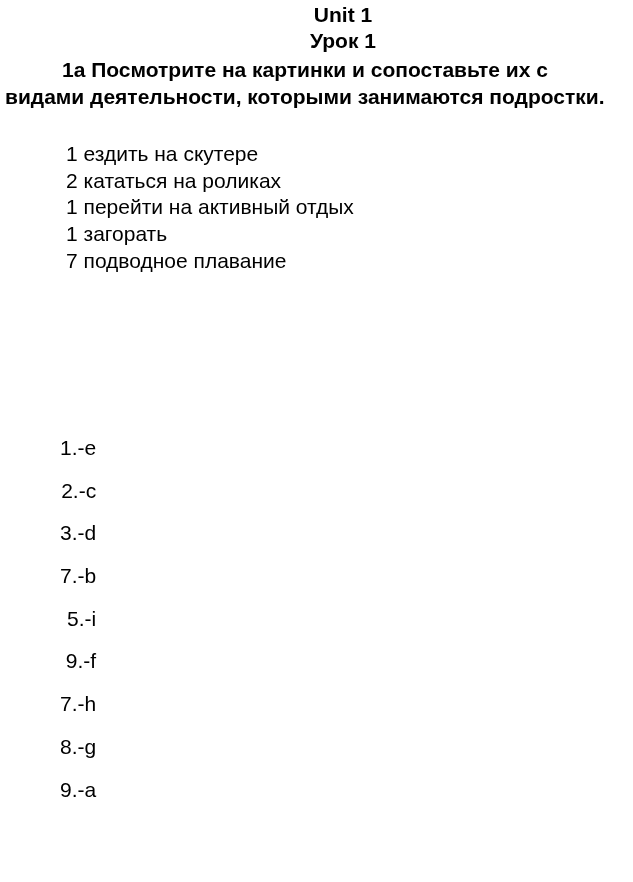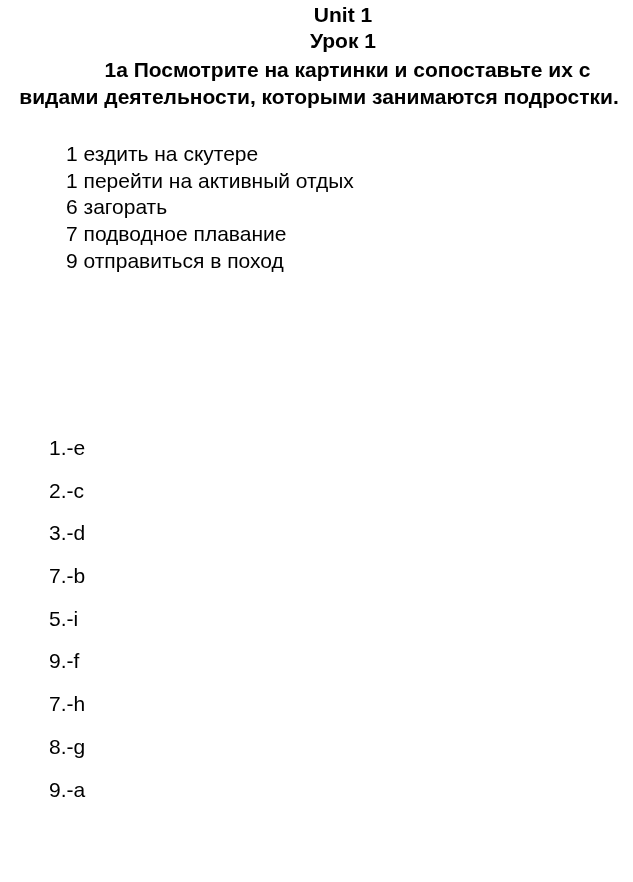--- a/index.html
+++ b/index.html
@@ -17,7 +17,6 @@
       position: absolute; left: 5px; top: 57px; width: 628px;
       font-weight: bold; font-size: 21px; line-height: 26.5px;
       text-indent: 57px;
-      text-align: center;
     }
     .list {
       position: absolute; left: 62px; top: 137px; margin: 4px; padding: 0; list-style: none;

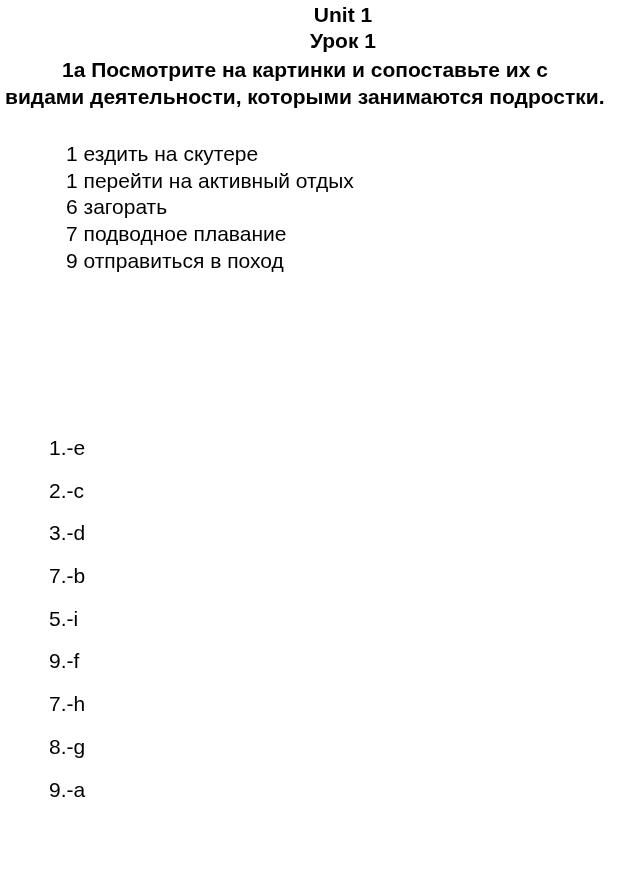--- a/index.html
+++ b/index.html
@@ -40,6 +40,7 @@
 
 <ul class="list">
   <li>1 ездить на скутере</li>
+  <li>2 кататься на роликах</li>
   <li>1 перейти на активный отдых</li>
   <li>6 загорать</li>
   <li>7 подводное плавание</li>

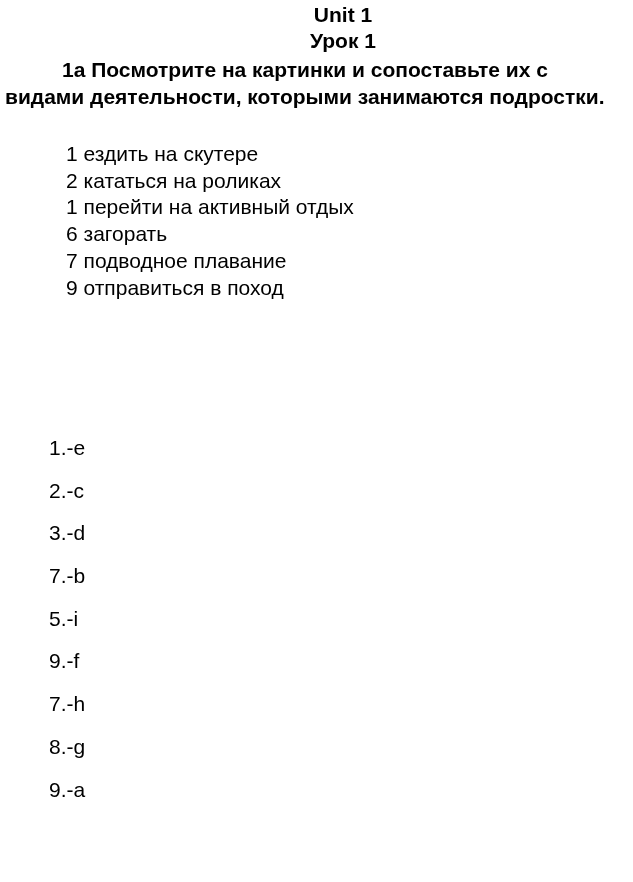--- a/index.html
+++ b/index.html
@@ -42,7 +42,7 @@
   <li>1 ездить на скутере</li>
   <li>2 кататься на роликах</li>
   <li>1 перейти на активный отдых</li>
-  <li>6 загорать</li>
+  <li>1 загорать</li>
   <li>7 подводное плавание</li>
   <li>9 отправиться в поход</li>
 </ul>

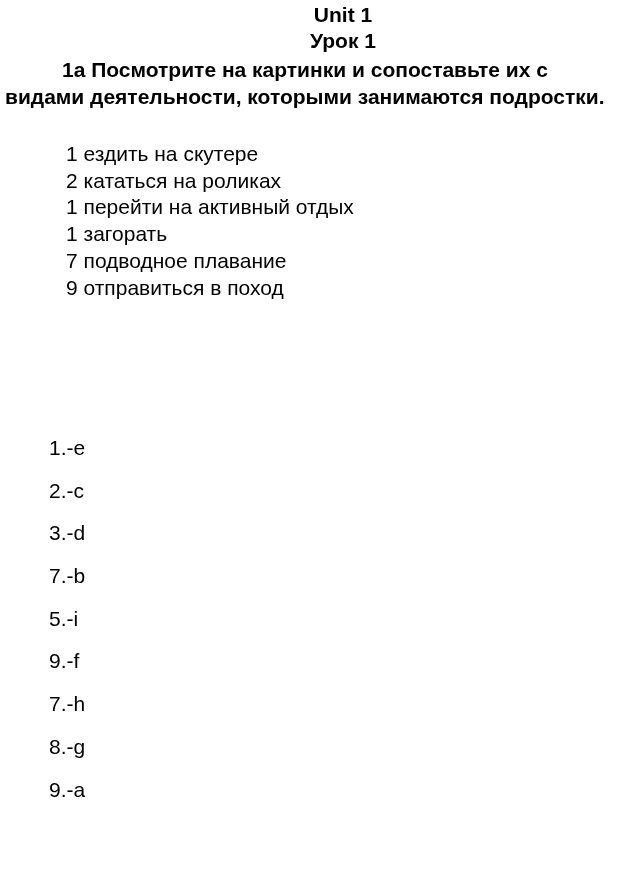--- a/index.html
+++ b/index.html
@@ -44,7 +44,6 @@
   <li>1 перейти на активный отдых</li>
   <li>1 загорать</li>
   <li>7 подводное плавание</li>
-  <li>9 отправиться в поход</li>
 </ul>
 
 <ul class="answers">

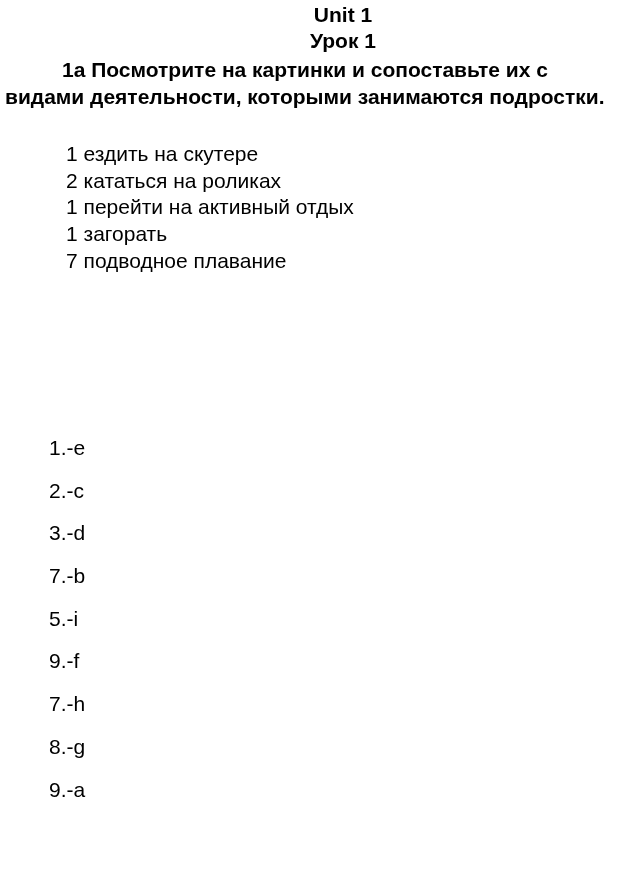--- a/index.html
+++ b/index.html
@@ -25,7 +25,7 @@
       font-size: 21px; line-height: 26.7px; white-space: nowrap;
     }
     .answers {
-      position: absolute; left: 49px; top: 435px; margin: 0; padding: 0; list-style: none;
+      position: absolute; left: 60px; top: 435px; margin: 0; padding: 0; list-style: none; text-align: right;
     }
     .answers li {
       font-size: 21px; line-height: 26px; height: 42.7px; white-space: nowrap;

